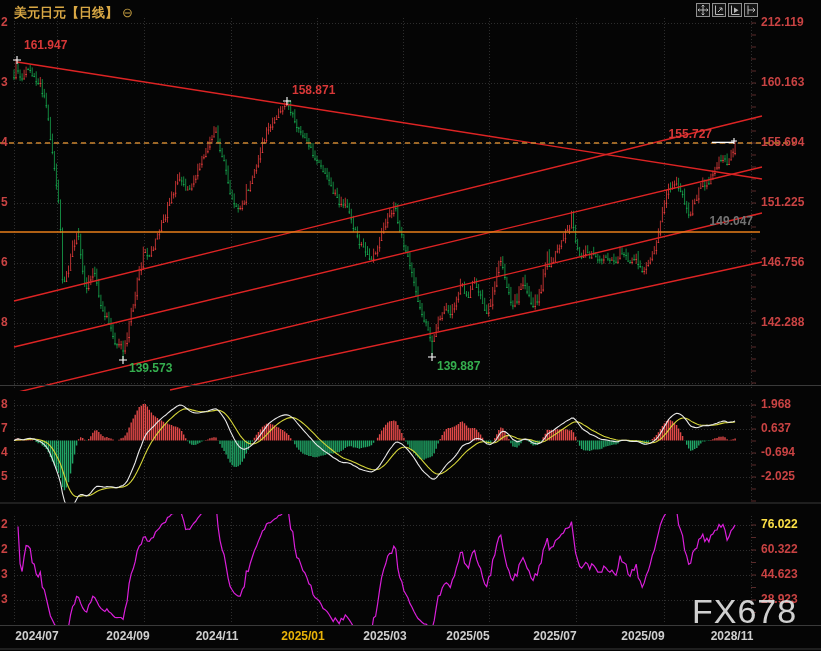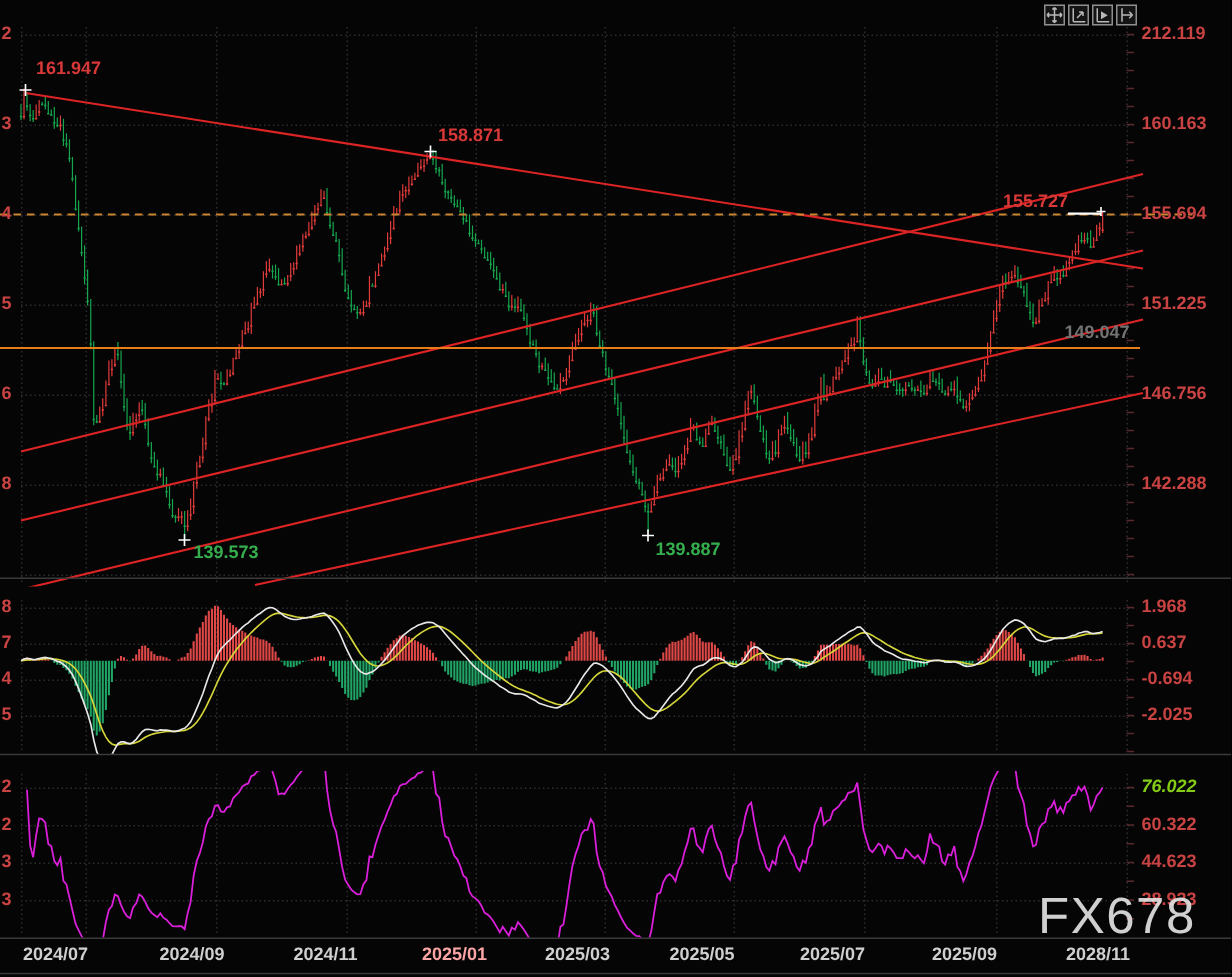--- a/index.html
+++ b/index.html
@@ -64,6 +64,9 @@
       </svg>
   </div>
 
+  <div class="title-bar">
+    <span>美元日元【日线】</span><span class="collapse">⊖</span>
+  </div>
 
   <div class="tbtn" style="left:696px">
     <span><svg width="12" height="12" viewBox="0 0 12 12">

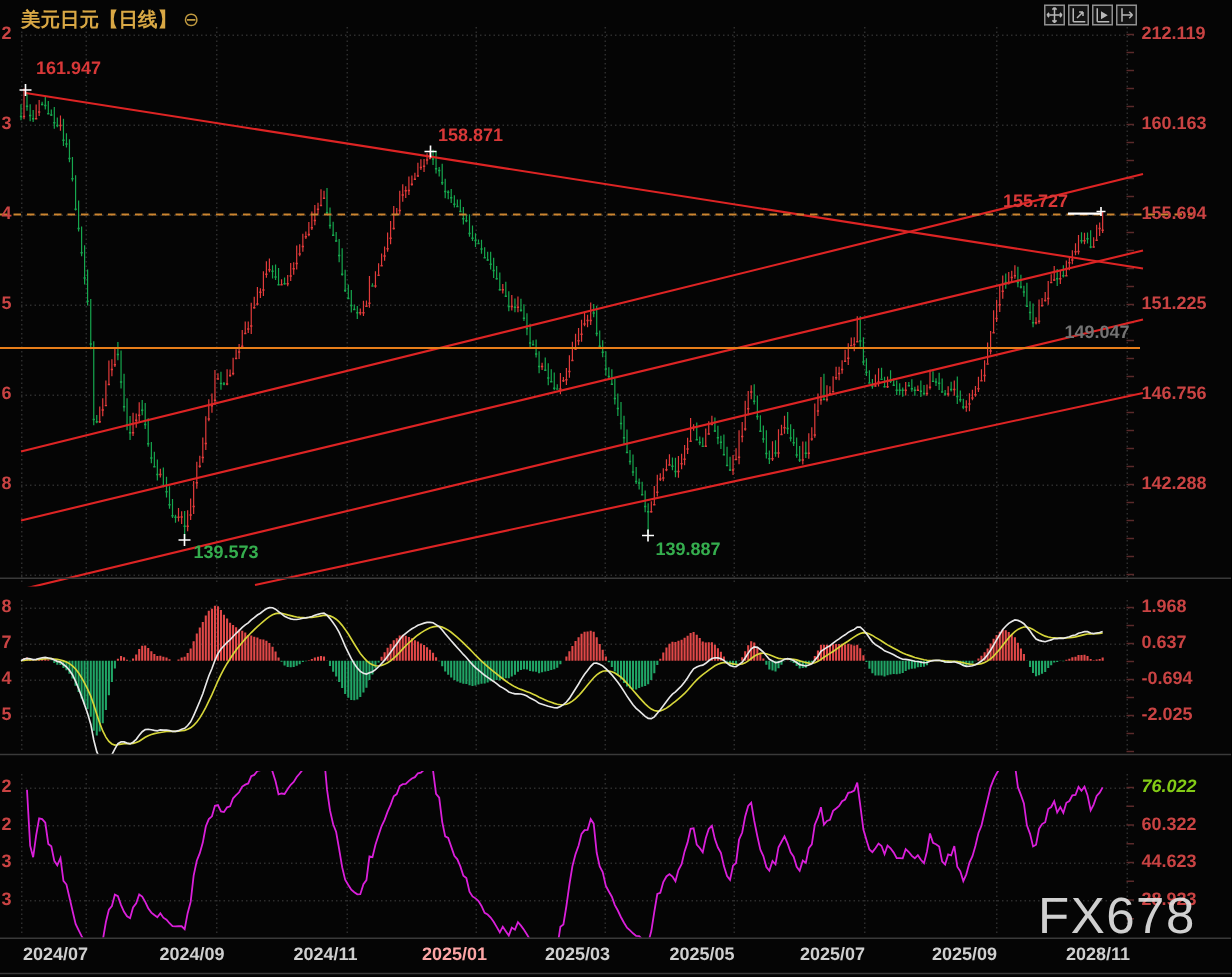--- a/index.html
+++ b/index.html
@@ -112,7 +112,7 @@
       <div class="lbl" style="left: 1px; top: 422px; color: rgb(201, 67, 67);">7</div>
       <div class="lbl" style="left: 1px; top: 446px; color: rgb(201, 67, 67);">4</div>
       <div class="lbl" style="left: 1px; top: 470px; color: rgb(201, 67, 67);">5</div>
-      <div class="lbl" style="left: 761px; top: 518px; color: #84cc16; font-style: italic;">76.022</div>
+      <div class="lbl" style="left: 761px; top: 518px; color: #fde047;">76.022</div>
       <div class="lbl" style="left: 761px; top: 543px; color: rgb(201, 67, 67);">60.322</div>
       <div class="lbl" style="left: 761px; top: 568px; color: rgb(201, 67, 67);">44.623</div>
       <div class="lbl" style="left: 761px; top: 593px; color: rgb(201, 67, 67);">28.923</div>

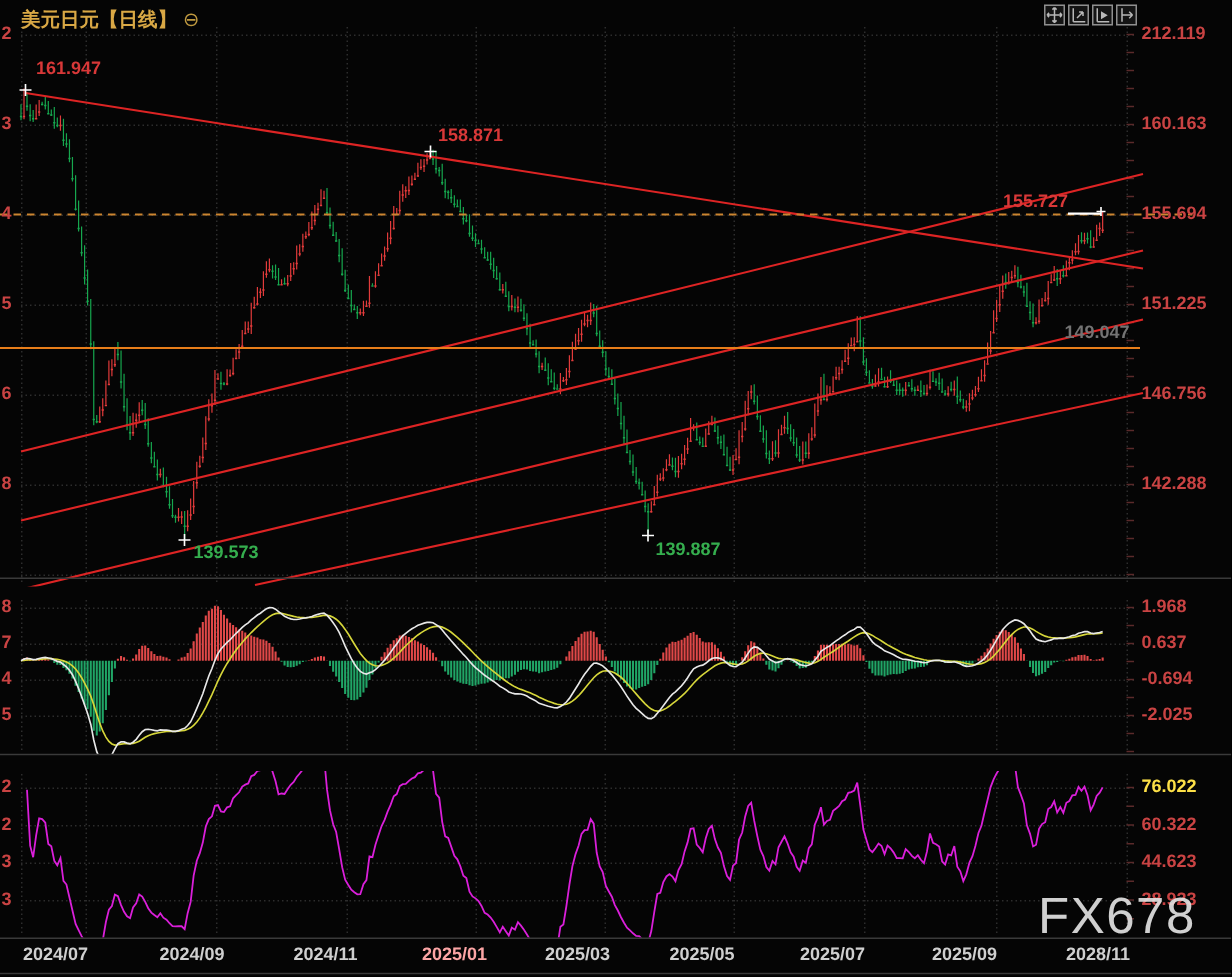--- a/index.html
+++ b/index.html
@@ -123,7 +123,7 @@
       <div class="lbl" style="left: 37px; top: 630px; color: rgb(207, 207, 207); transform: translateX(-50%);">2024/07</div>
       <div class="lbl" style="left: 128px; top: 630px; color: rgb(207, 207, 207); transform: translateX(-50%);">2024/09</div>
       <div class="lbl" style="left: 217px; top: 630px; color: rgb(207, 207, 207); transform: translateX(-50%);">2024/11</div>
-      <div class="lbl" style="left: 303px; top: 630px; color: #fca5a5; transform: translateX(-50%);">2025/01</div>
+      <div class="lbl" style="left: 303px; top: 630px; color: #eab308; transform: translateX(-50%);">2025/01</div>
       <div class="lbl" style="left: 385px; top: 630px; color: rgb(207, 207, 207); transform: translateX(-50%);">2025/03</div>
       <div class="lbl" style="left: 468px; top: 630px; color: rgb(207, 207, 207); transform: translateX(-50%);">2025/05</div>
       <div class="lbl" style="left: 555px; top: 630px; color: rgb(207, 207, 207); transform: translateX(-50%);">2025/07</div>

